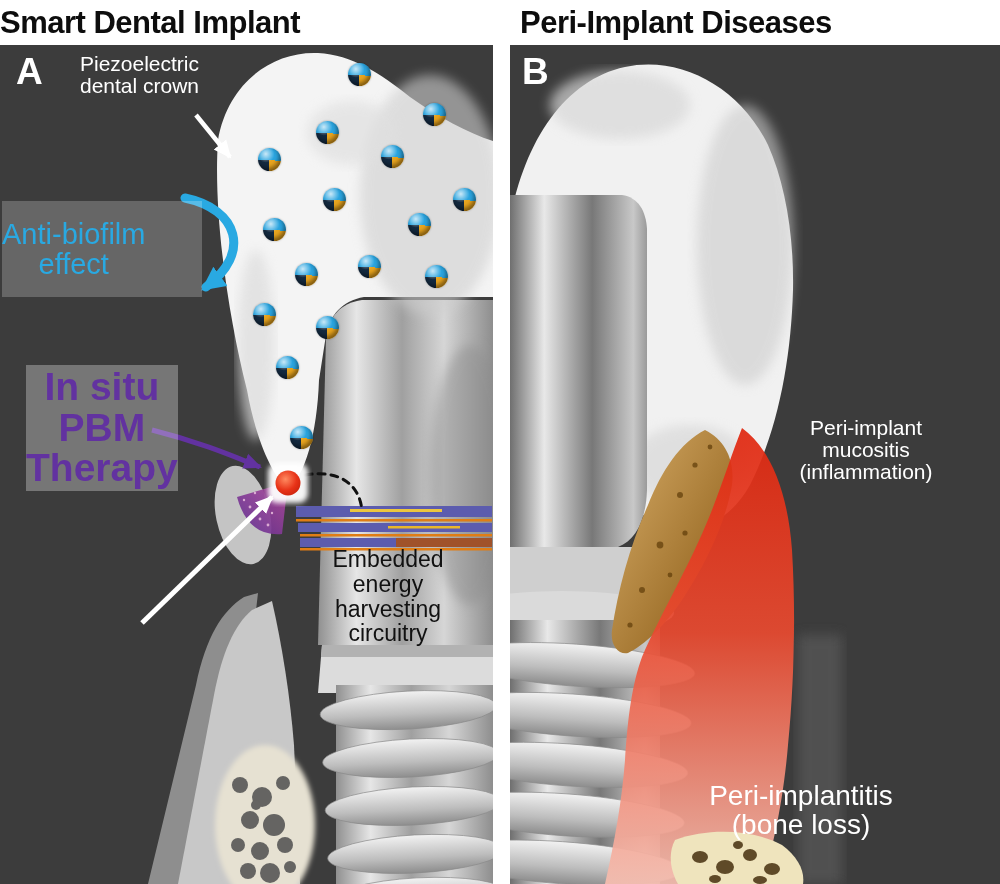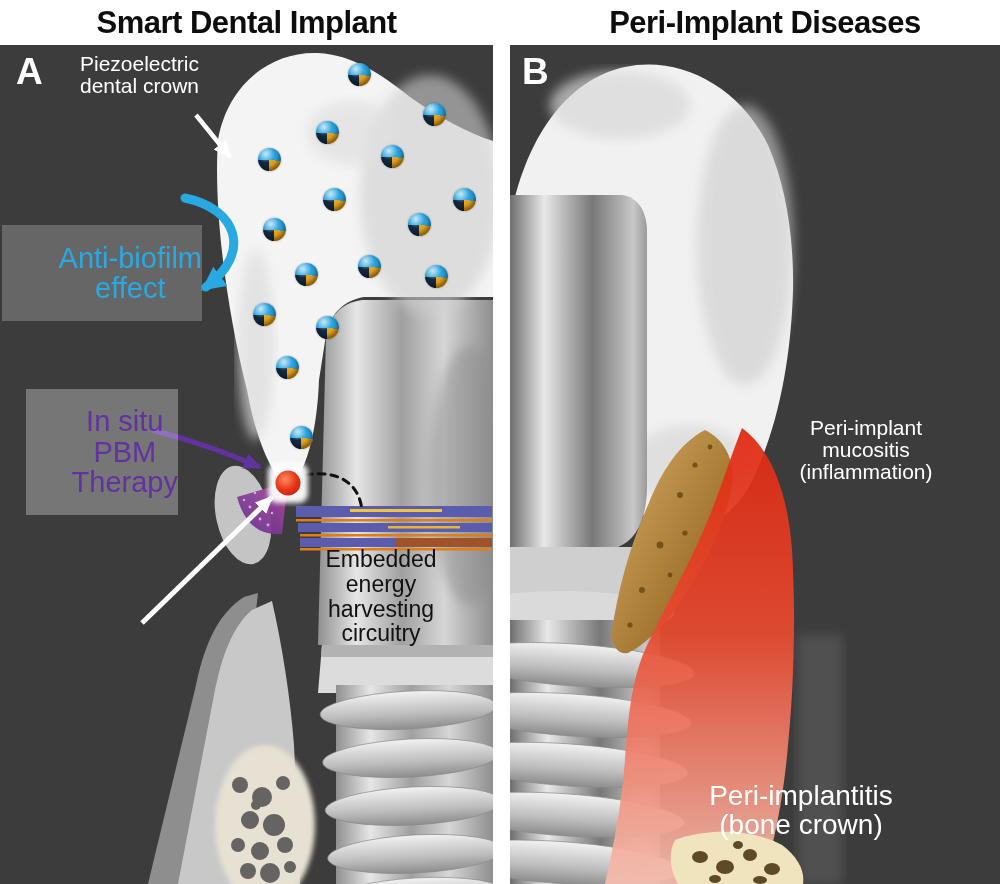--- a/index.html
+++ b/index.html
@@ -9,7 +9,7 @@
   }
   .title {
     position:absolute; top:1px; height:44px; line-height:44px;
-    text-align:center; font-size:31px; font-weight:bold; color:#0d0d0d;
+    font-size:31px; font-weight:bold; color:#0d0d0d;
     letter-spacing:-0.5px;
   }
   .panel { position:absolute; top:45px; height:839px; background:var(--panel-background,#3c3c3c); overflow:hidden; }

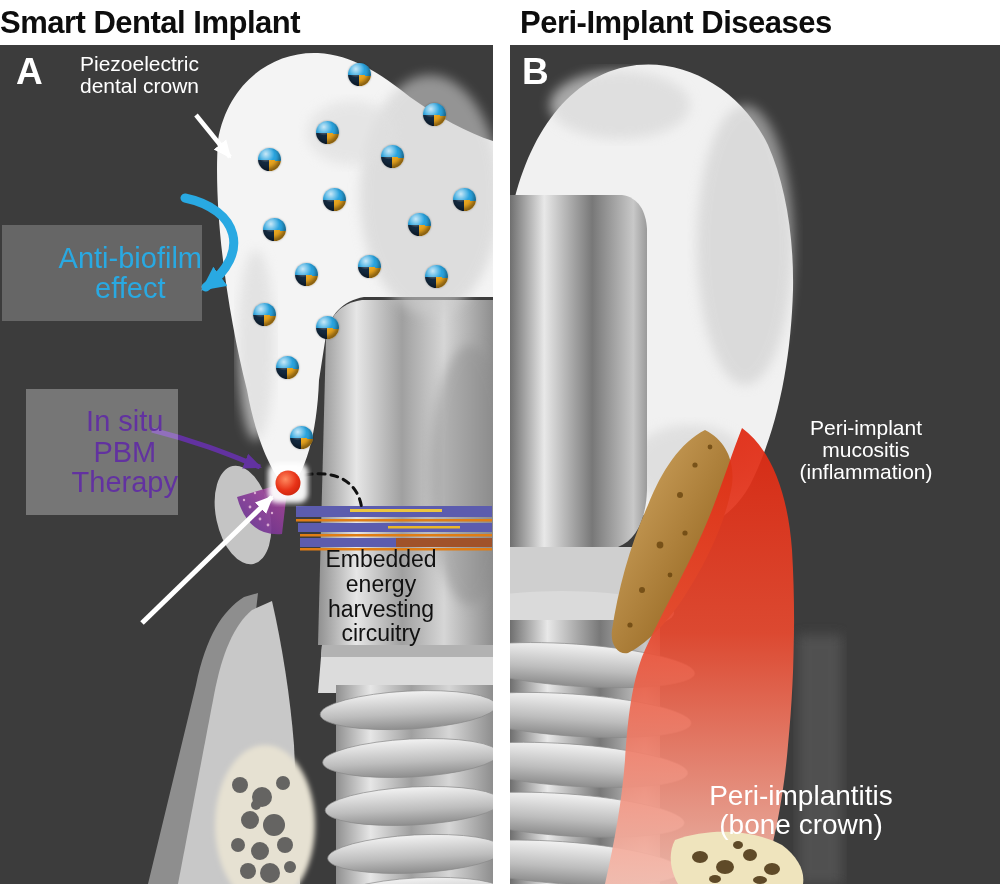--- a/index.html
+++ b/index.html
@@ -25,7 +25,7 @@
   .ann-black { color:#111111; font-size:23px; line-height:1.08; }
   .label-box {
     position:absolute; background:rgba(255,255,255,0.22); z-index:20;
-    display:flex; align-items:center; justify-content:flex-end;margin-top:24px;
+    display:flex; align-items:center; justify-content:flex-start;
   }
   .ann-cyan   { color:var(--antibiofilm-accent,#29a9e2); font-size:29px; }
   .ann-purple { color:var(--pbm-accent,#6232a0); font-size:29px; }

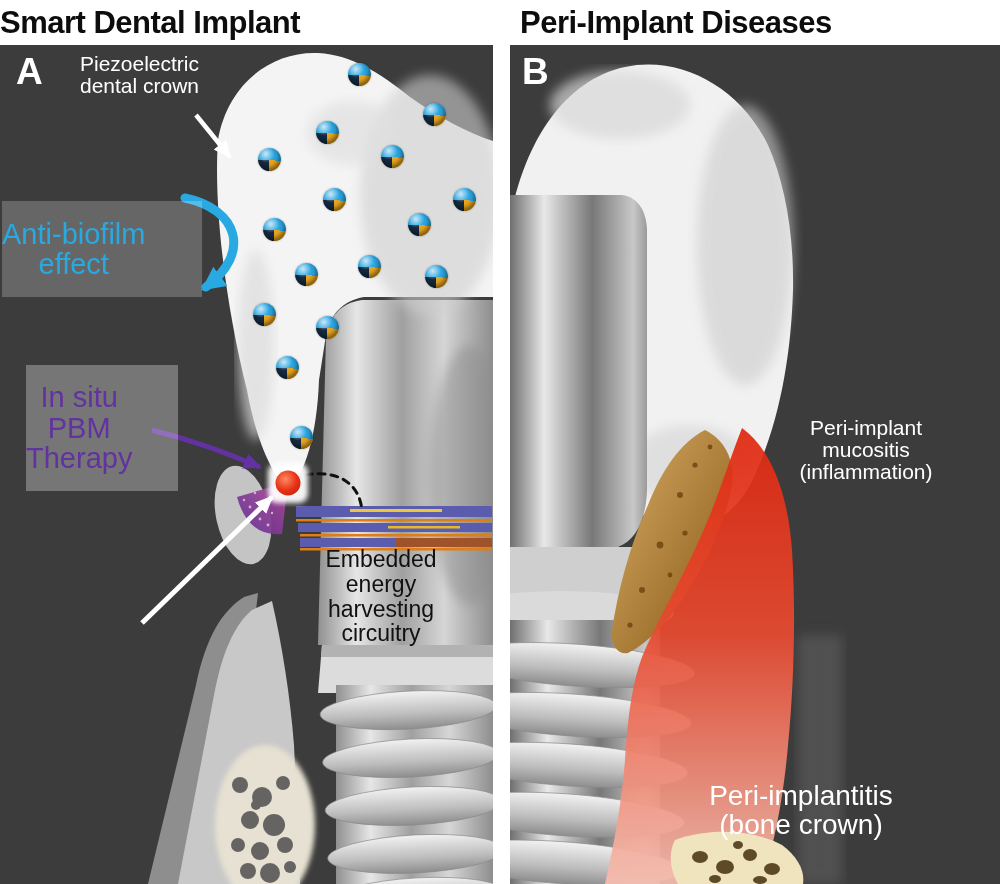--- a/index.html
+++ b/index.html
@@ -28,7 +28,7 @@
     display:flex; align-items:center; justify-content:flex-start;
   }
   .ann-cyan   { color:var(--antibiofilm-accent,#29a9e2); font-size:29px; }
-  .ann-purple { color:var(--pbm-accent,#6232a0); font-size:29px; }
+  .ann-purple { color:var(--pbm-accent,#6232a0); font-size:39px;font-weight:bold; }
   .sphere {
     position:absolute; width:23px; height:23px; border-radius:50%; z-index:15;
     background:

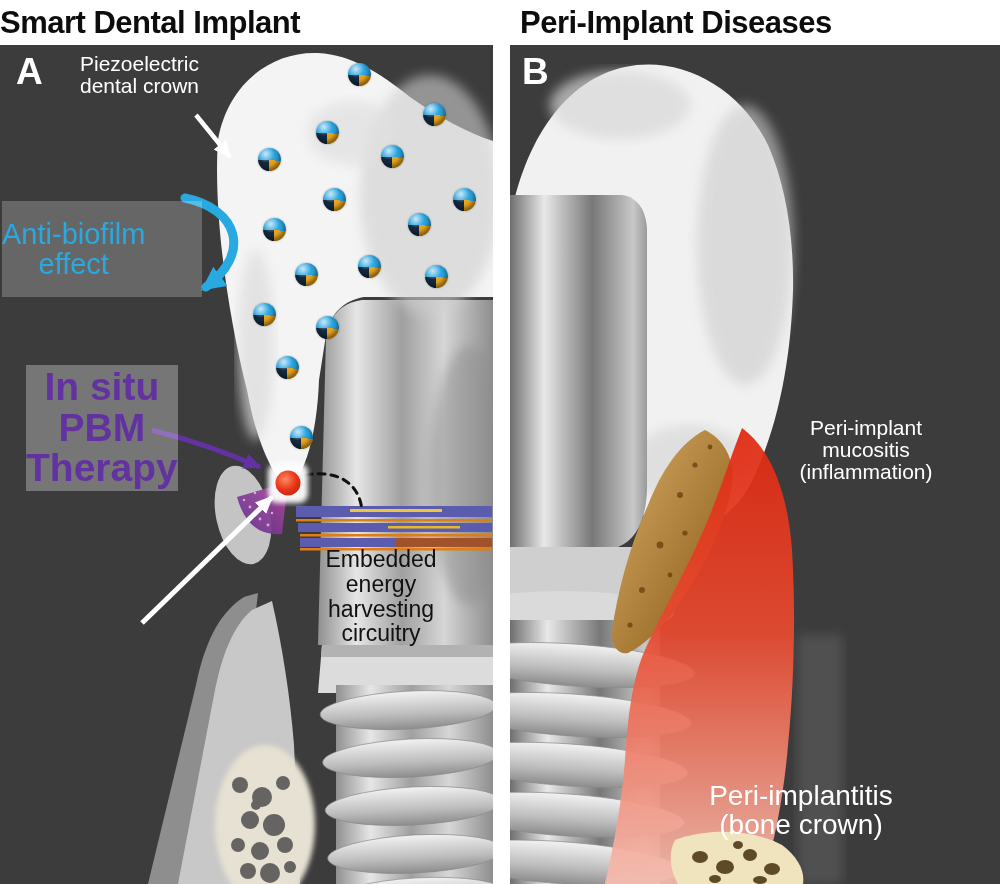--- a/index.html
+++ b/index.html
@@ -199,7 +199,7 @@
 PBM
 Therapy</div>
     </div>
-    <div class="annotation ann-black" style="left:285px;top:502px;width:192px">Embedded
+    <div class="annotation ann-black" style="left:292px;top:502px;width:192px">Embedded
 energy
 harvesting
 circuitry</div>

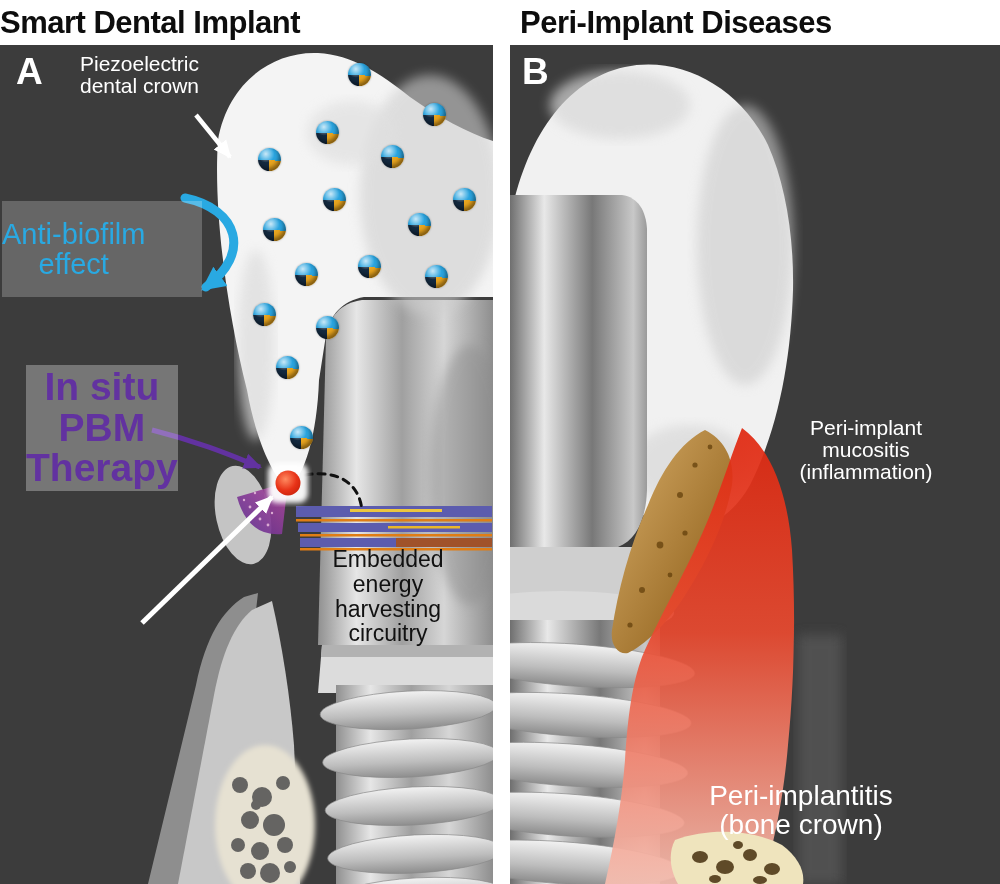--- a/index.html
+++ b/index.html
@@ -298,7 +298,7 @@
 mucositis
 (inflammation)</div>
     <div class="annotation ann-white" style="left:145px;top:736px;width:292px;font-size:28px">Peri-implantitis
-(bone crown)</div>
+(bone loss)</div>
   </div>
 
 </div>

